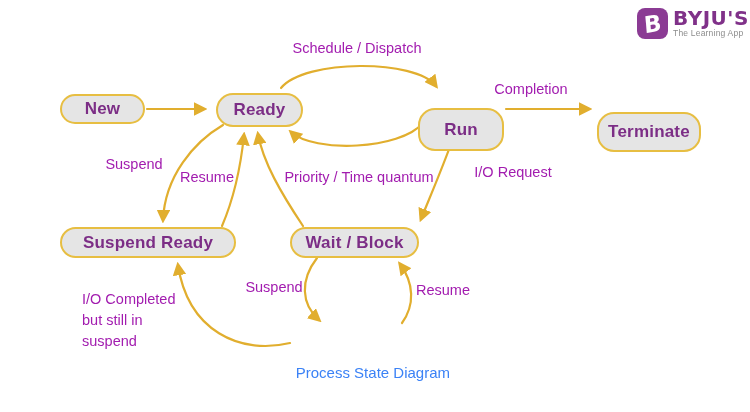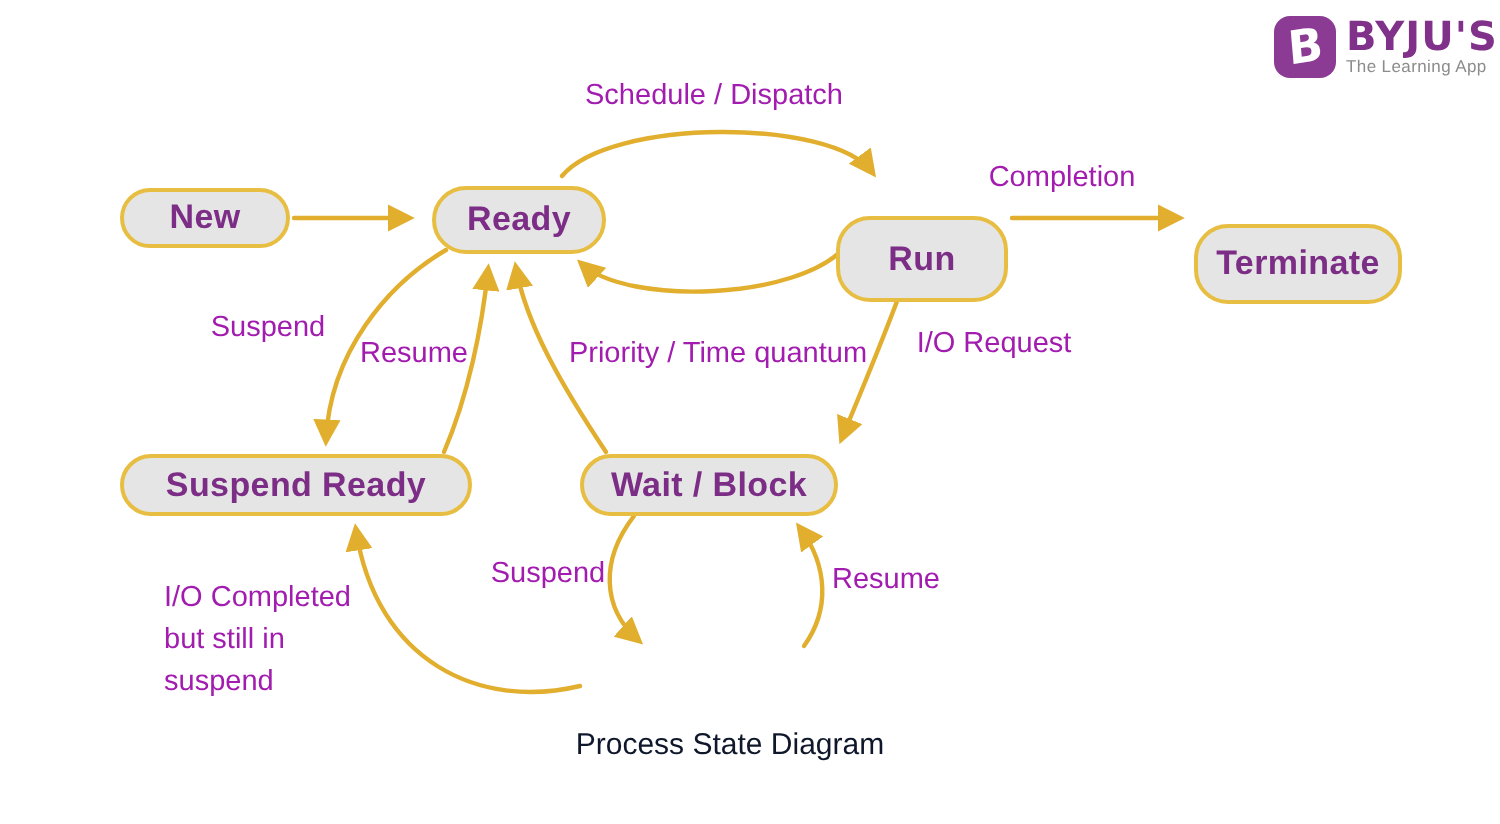--- a/index.html
+++ b/index.html
@@ -78,7 +78,7 @@
   <div class="elabel" style="left:272px;top:40px;width:170px;">Schedule / Dispatch</div>
   <div class="elabel" style="left:487px;top:81px;width:88px;">Completion</div>
   <div class="elabel" style="left:276px;top:169px;width:166px;">Priority / Time quantum</div>
-  <div class="elabel" style="left:452px;top:164px;width:90px;">I/O Request</div>
+  <div class="elabel" style="left:468px;top:164px;width:90px;">I/O Request</div>
   <div class="elabel" style="left:100px;top:156px;width:68px;">Suspend</div>
   <div class="elabel" style="left:175px;top:169px;width:64px;">Resume</div>
   <div class="elabel" style="left:240px;top:279px;width:68px;">Suspend</div>

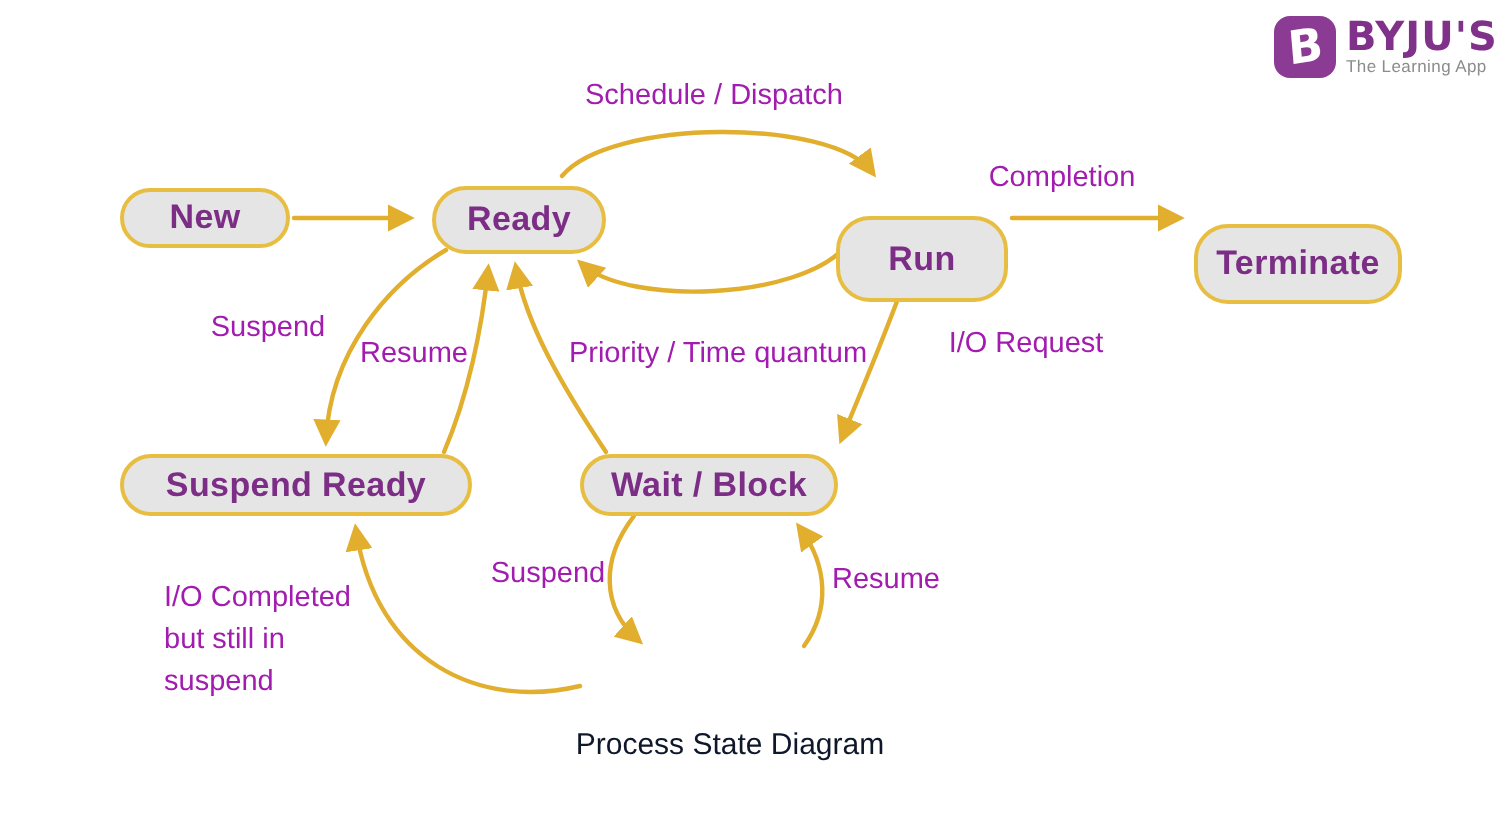--- a/index.html
+++ b/index.html
@@ -21,8 +21,8 @@
   }
   .elabel.left{text-align:left;line-height:1.45;}
   .title{
-    position:absolute;left:280px;top:364px;width:170px;text-align:center;
-    color:#0f172a;font-size:15px;
+    position:absolute;left:280px;top:364px;width:170px;text-align:right;
+    color:#3b82f6;font-size:15px;
   }
   .logo{
     position:absolute;left:637px;top:8px;display:flex;align-items:flex-start;gap:5px;

